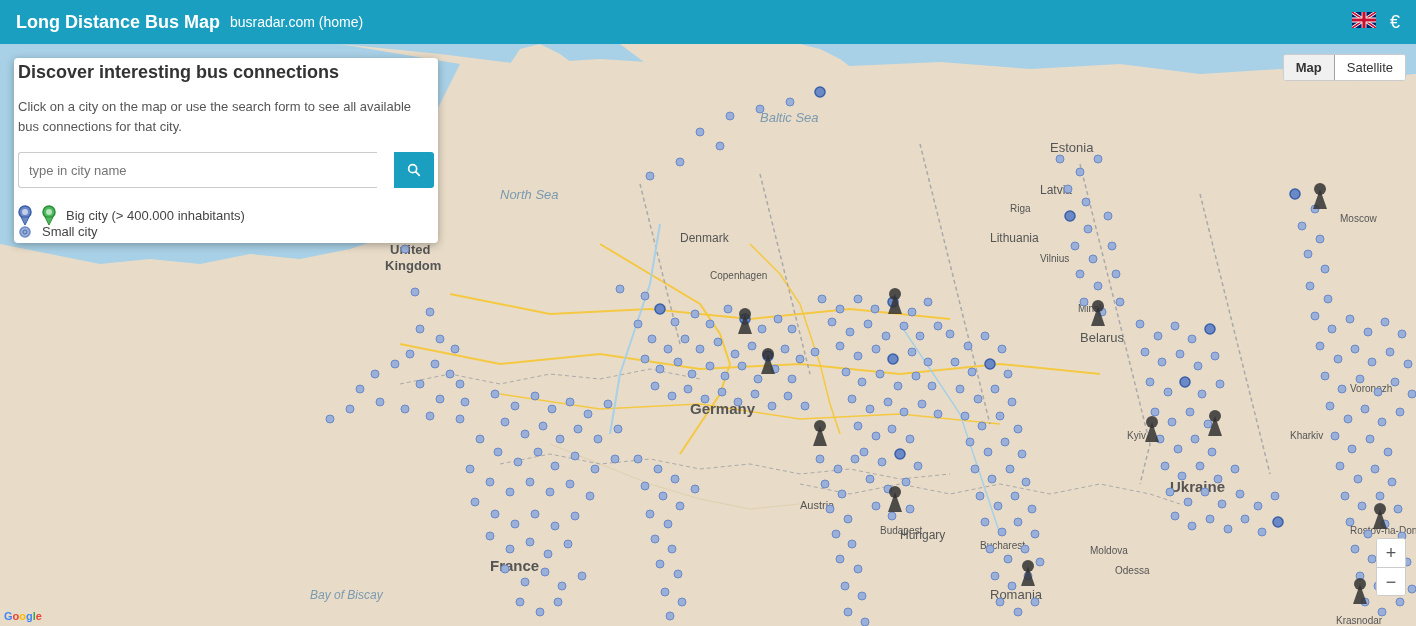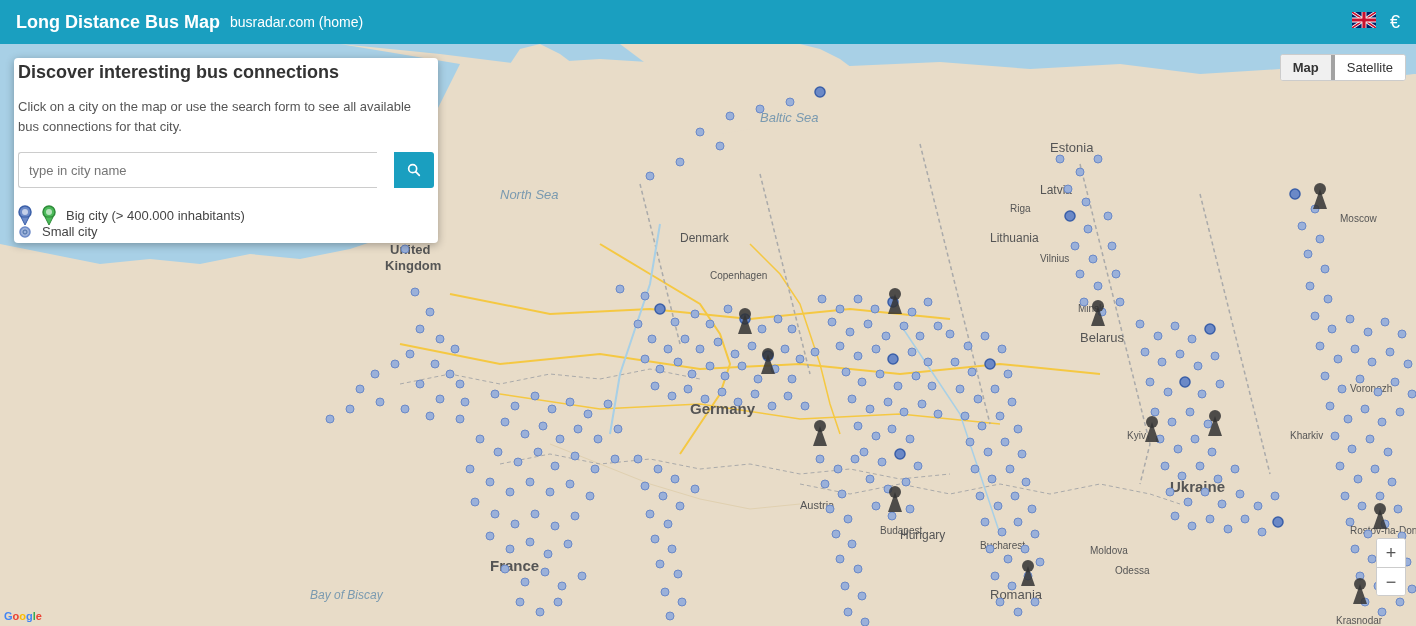--- a/index.html
+++ b/index.html
@@ -162,7 +162,7 @@
       font-weight: bold;
     }
     .map-type-btn + .map-type-btn {
-      border-left: 4px solid #a3a3a3;
+      border-left: 1px solid #a3a3a3;
     }
 
     

